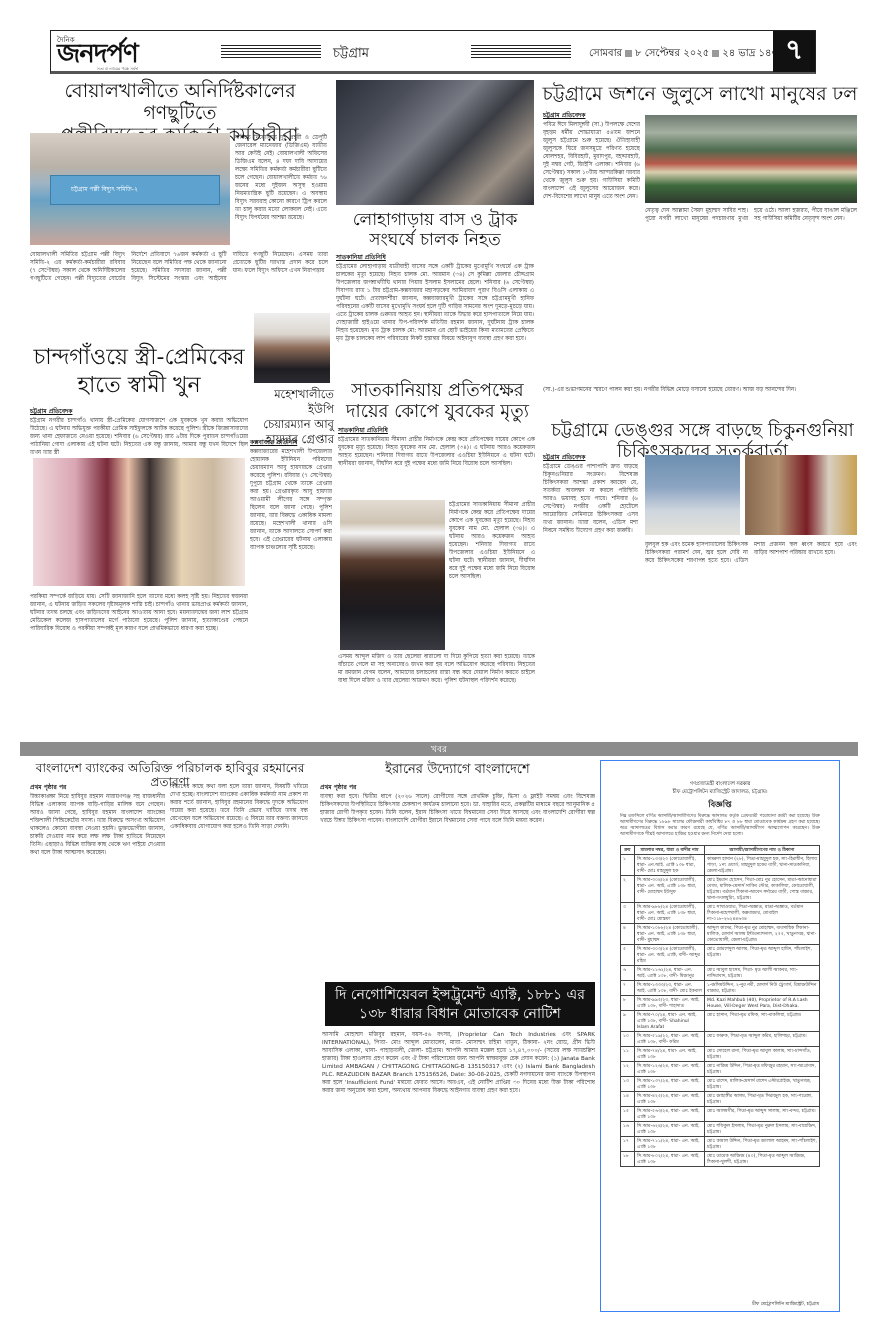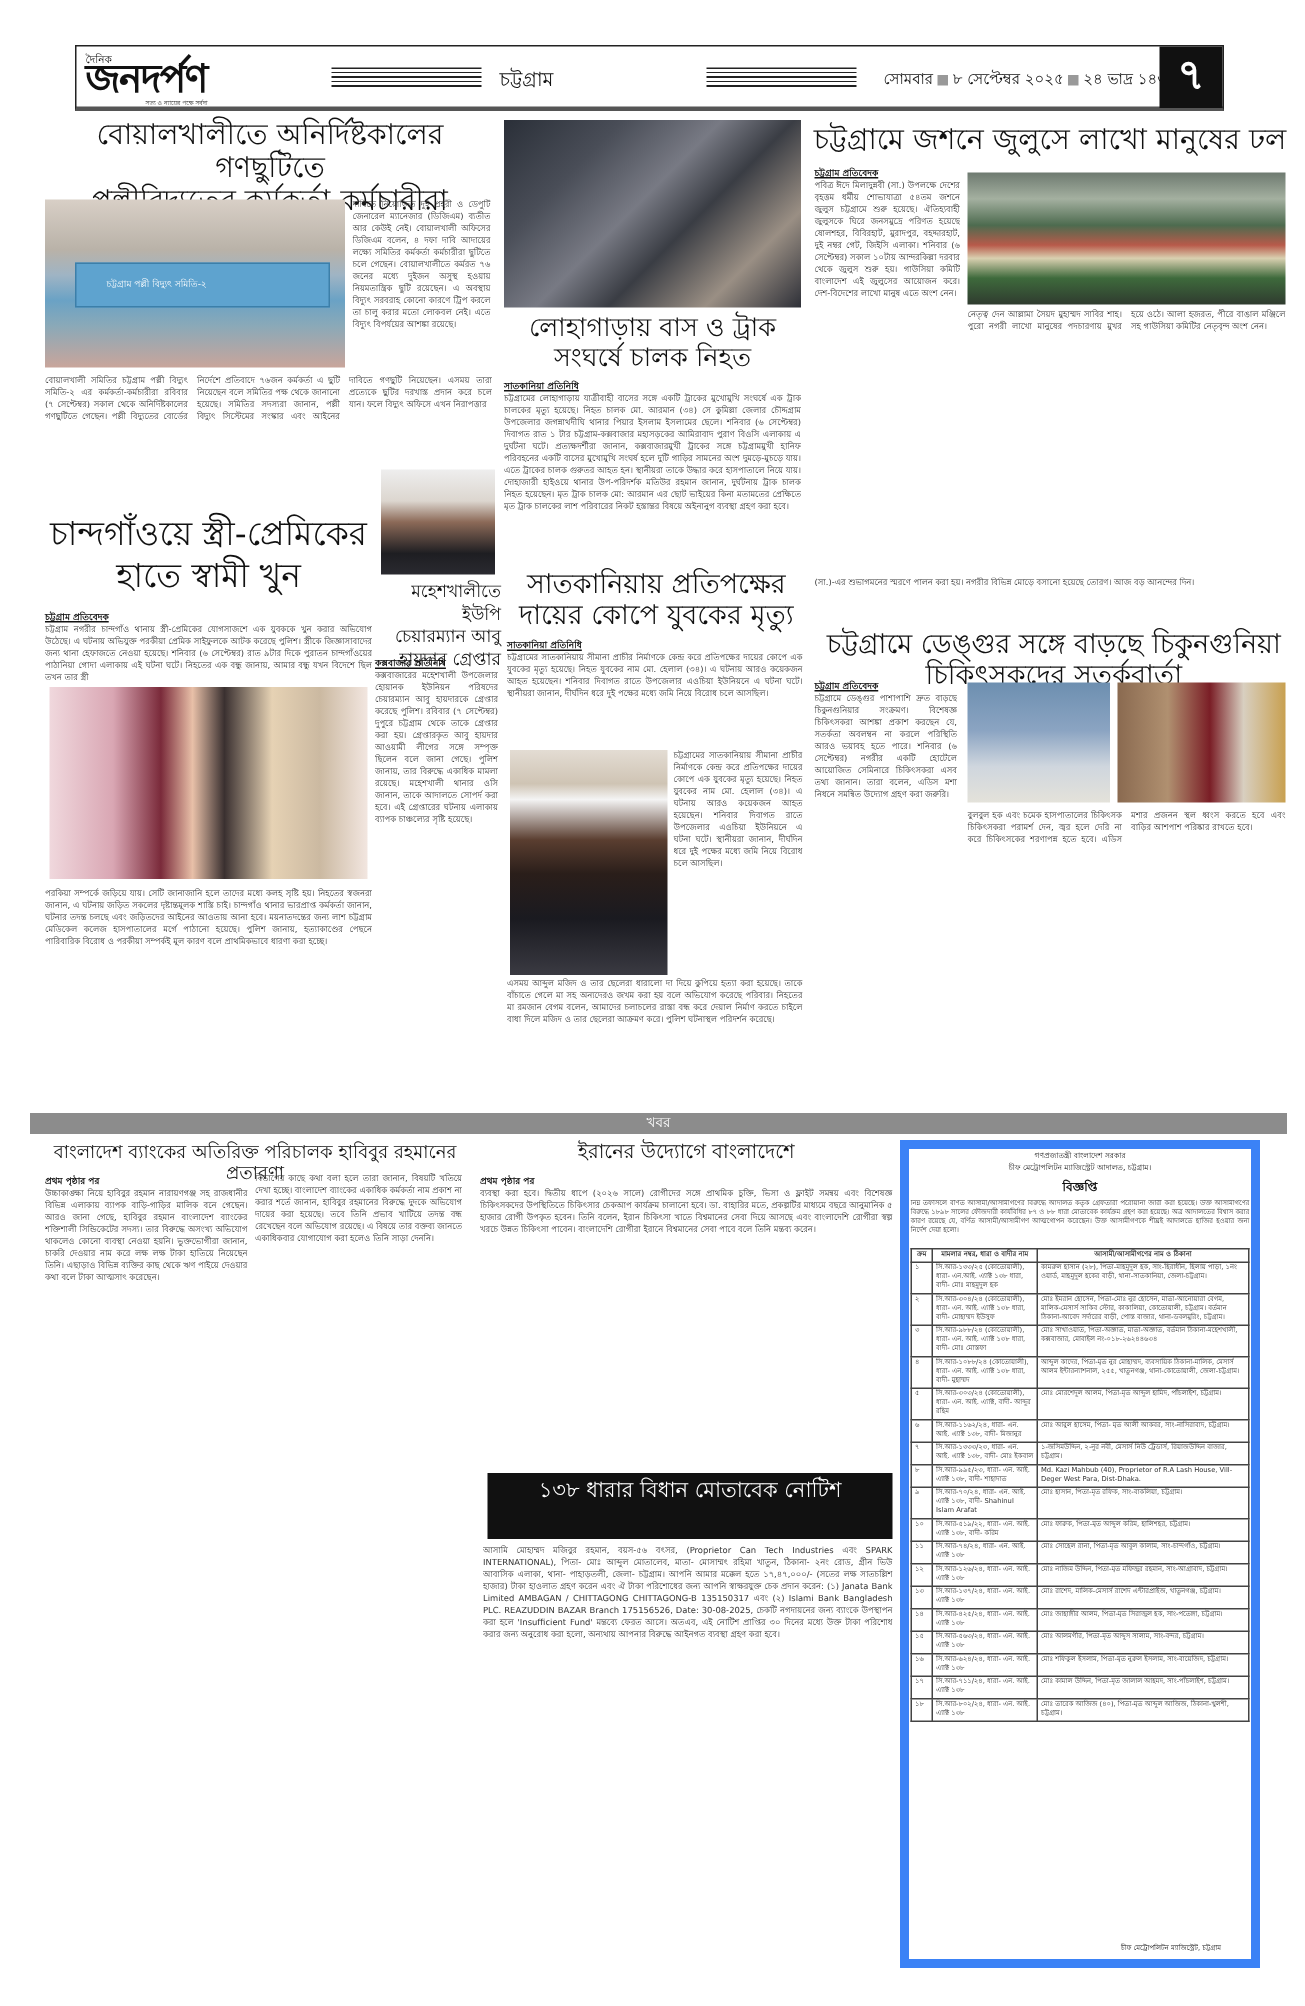--- a/index.html
+++ b/index.html
@@ -28,7 +28,7 @@
 
   .notice-box { left: 325px; top: 982px; width: 270px; height: 44px; background: #111; color: #fff; text-align: center; font-size: 14px; line-height: 19px; padding-top: 3px; font-family: "DejaVu Sans", sans-serif; }
 
-  .govt { left: 600px; top: 760px; width: 240px; height: 552px; border: 6px solid #3b82f6; padding: 1px; }
+  .govt { left: 600px; top: 760px; width: 240px; height: 552px; border: 1px solid #3b82f6; padding: 19px; }
   .govt-table { width: 100%; border-collapse: collapse; font-size: 4.5px; font-family: "DejaVu Sans", sans-serif; line-height: 6px; color: #333; }
   .govt-table td, .govt-table th { border: 1px solid #444; padding: 1px 2px; vertical-align: top; }
 </style>

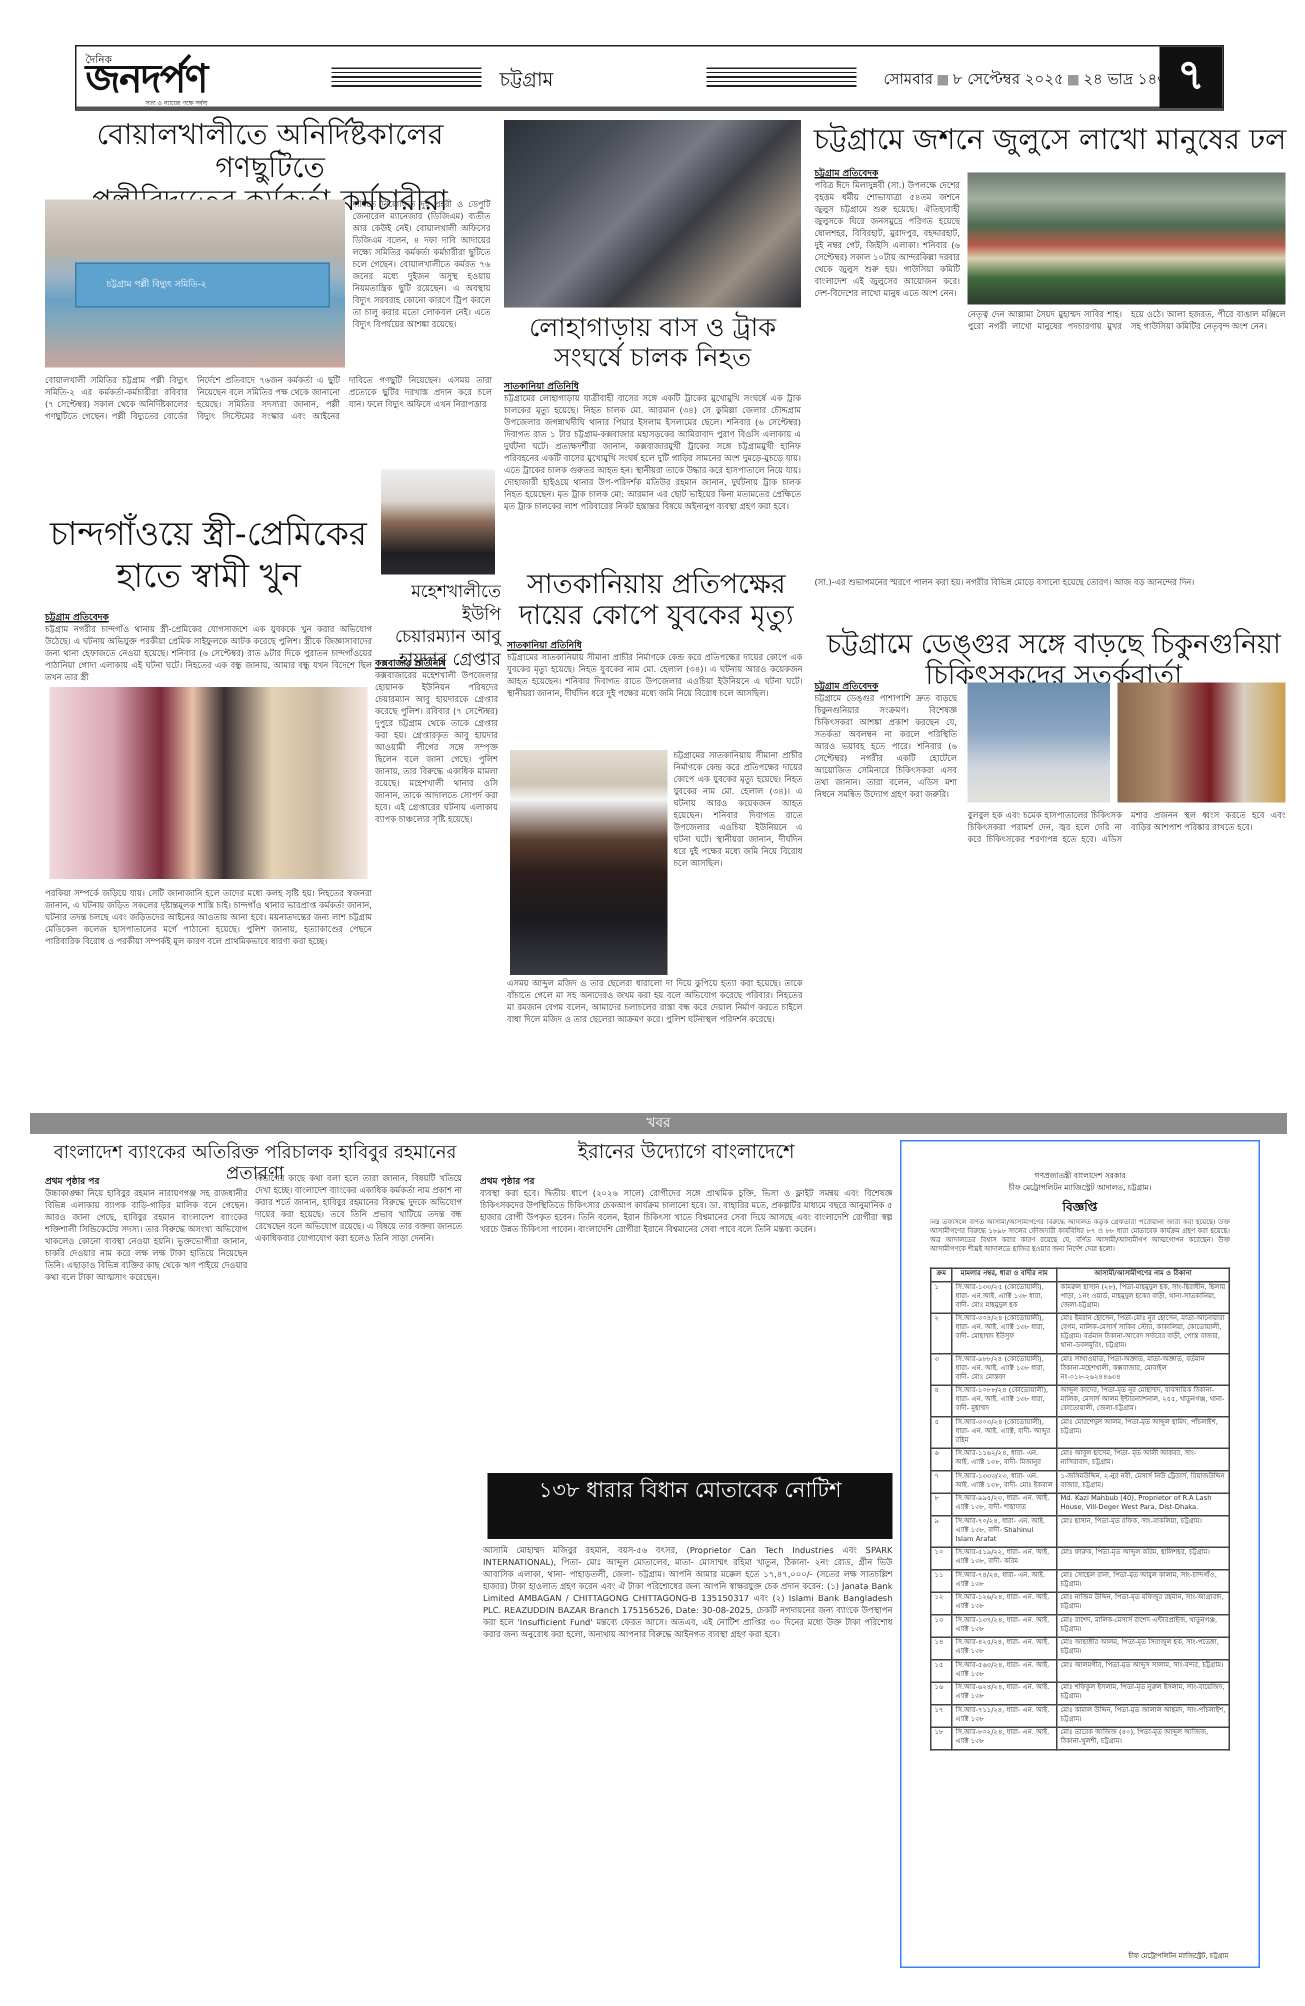--- a/index.html
+++ b/index.html
@@ -126,6 +126,7 @@
 <div class="abs body-text" style="left:320px; top:792px; width:275px; height:180px;">ব্যবস্থা করা হবে। দ্বিতীয় ধাপে (২০২৬ সালে) রোগীদের সঙ্গে প্রাথমিক চুক্তি, ভিসা ও ফ্লাইট সমন্বয় এবং বিশেষজ্ঞ চিকিৎসকদের উপস্থিতিতে চিকিৎসার চেকআপ কার্যক্রম চালানো হবে। ডা. বাহারির মতে, প্রকল্পটির মাধ্যমে বছরে আনুমানিক ৫ হাজার রোগী উপকৃত হবেন। তিনি বলেন, ইরান চিকিৎসা খাতে বিশ্বমানের সেবা দিয়ে আসছে এবং বাংলাদেশি রোগীরা স্বল্প খরচে উন্নত চিকিৎসা পাবেন। বাংলাদেশি রোগীরা ইরানে বিশ্বমানের সেবা পাবে বলে তিনি মন্তব্য করেন।</div>
 
 <div class="abs notice-box">
+  <div>দি নেগোশিয়েবল ইন্সট্রুমেন্ট এ্যাক্ট, ১৮৮১ এর</div>
   <div>১৩৮ ধারার বিধান মোতাবেক নোটিশ</div>
 </div>
 <div class="abs body-text" style="left:322px; top:1030px; width:273px; height:300px;">আসামি মোহাম্মদ মজিবুর রহমান, বয়স-৫৬ বৎসর, (Proprietor Can Tech Industries এবং SPARK INTERNATIONAL), পিতা- মোঃ আব্দুল মোতালেব, মাতা- মোসাম্মৎ রহিমা খাতুন, ঠিকানা- ২নং রোড, গ্রীন ভিউ আবাসিক এলাকা, থানা- পাহাড়তলী, জেলা- চট্টগ্রাম। আপনি আমার মক্কেল হতে ১৭,৪৭,০০০/- (সতের লক্ষ সাতচল্লিশ হাজার) টাকা হাওলাত গ্রহণ করেন এবং ঐ টাকা পরিশোধের জন্য আপনি স্বাক্ষরযুক্ত চেক প্রদান করেন: (১) Janata Bank Limited AMBAGAN / CHITTAGONG CHITTAGONG-B 135150317 এবং (২) Islami Bank Bangladesh PLC. REAZUDDIN BAZAR Branch 175156526, Date: 30-08-2025, চেকটি নগদায়নের জন্য ব্যাংকে উপস্থাপন করা হলে 'Insufficient Fund' মন্তব্যে ফেরত আসে। অতএব, এই নোটিশ প্রাপ্তির ৩০ দিনের মধ্যে উক্ত টাকা পরিশোধ করার জন্য অনুরোধ করা হলো, অন্যথায় আপনার বিরুদ্ধে আইনগত ব্যবস্থা গ্রহণ করা হবে।</div>

